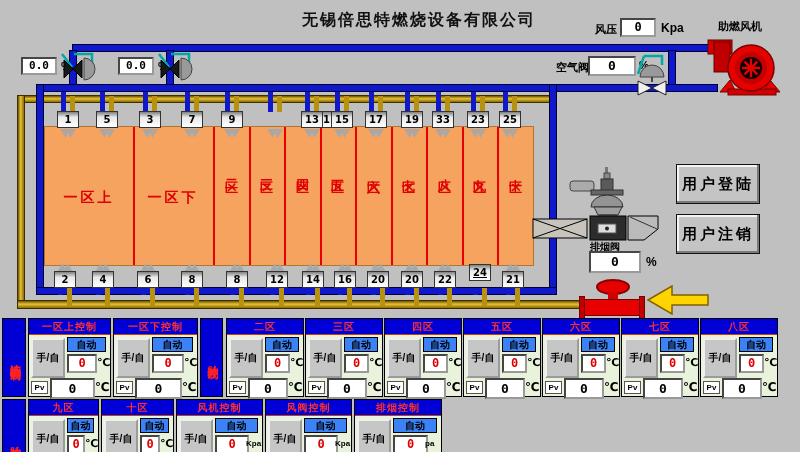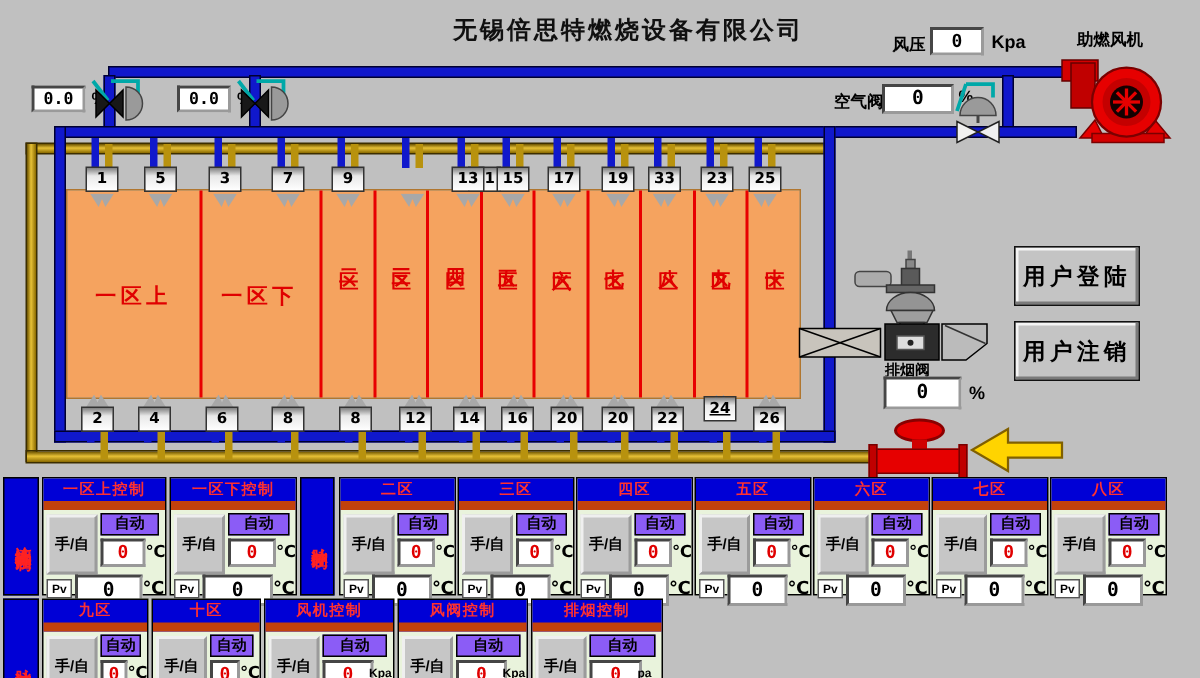--- a/index.html
+++ b/index.html
@@ -349,7 +349,7 @@
     </div>
     <div class="burner" style="left: 502px; top: 263px; height: 46px;">
       <div class="nozzle up" style="top: 0px;"></div>
-      <div class="bbox" style="top: 8px;">26</div>
+      <div class="bbox" style="top: 8px;">21</div>
       <div class="stub stub-b" style="left: 4px; top: 25px; height: 7px;"></div>
       <div class="stub stub-y" style="left: 13px; top: 25px; height: 18px;"></div>
     </div>

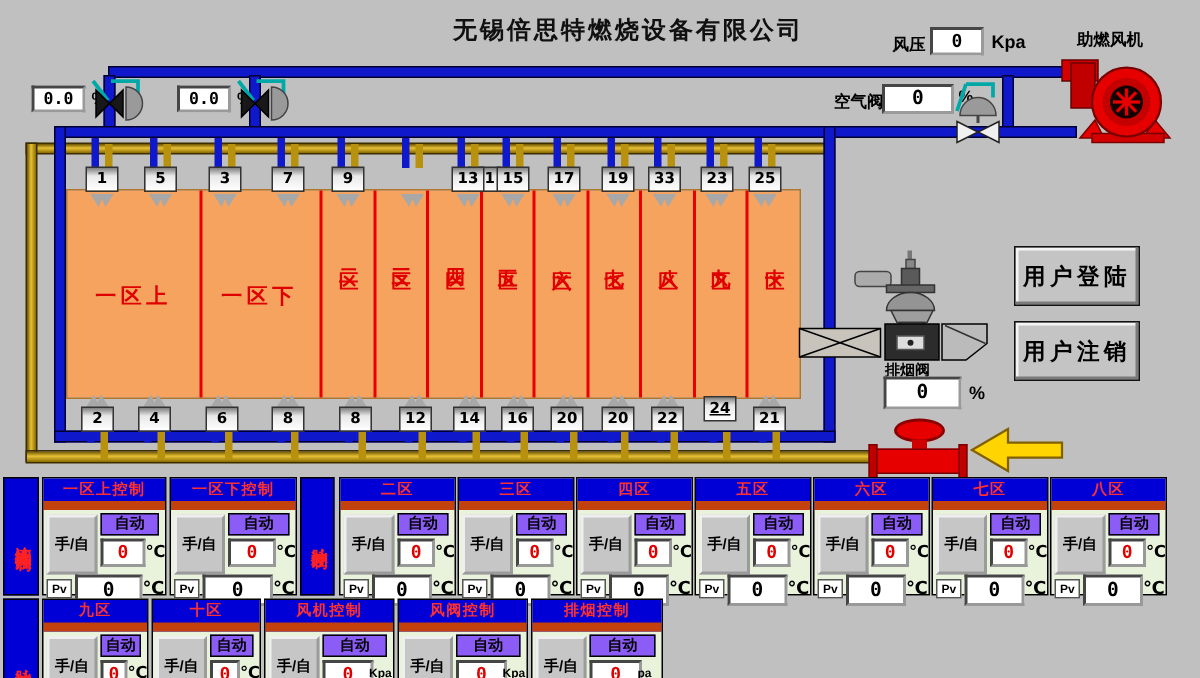--- a/index.html
+++ b/index.html
@@ -38,7 +38,7 @@
          display:flex;align-items:center;justify-content:center;letter-spacing:1px}
   .panel{position:absolute;border:1px solid #000;background:#e9f3dc;box-sizing:border-box}
   .p-head{height:15px;background:#0000d6;color:#ff3030;font:bold 10px "Liberation Sans",sans-serif;
-          text-align:center;line-height:15px;letter-spacing:1px;border-bottom:6px solid #c2410c;overflow:hidden}
+          text-align:center;line-height:15px;letter-spacing:1px;border-bottom:1px solid #c2410c;overflow:hidden}
   .p-body{position:relative;height:62px}
   .ha-btn{position:absolute;left:2px;top:3px;width:34px;height:40px;background:#c6c6c6;border:2px outset #efefef;
           box-sizing:border-box;font:bold 10px "Liberation Sans",sans-serif;color:#000;

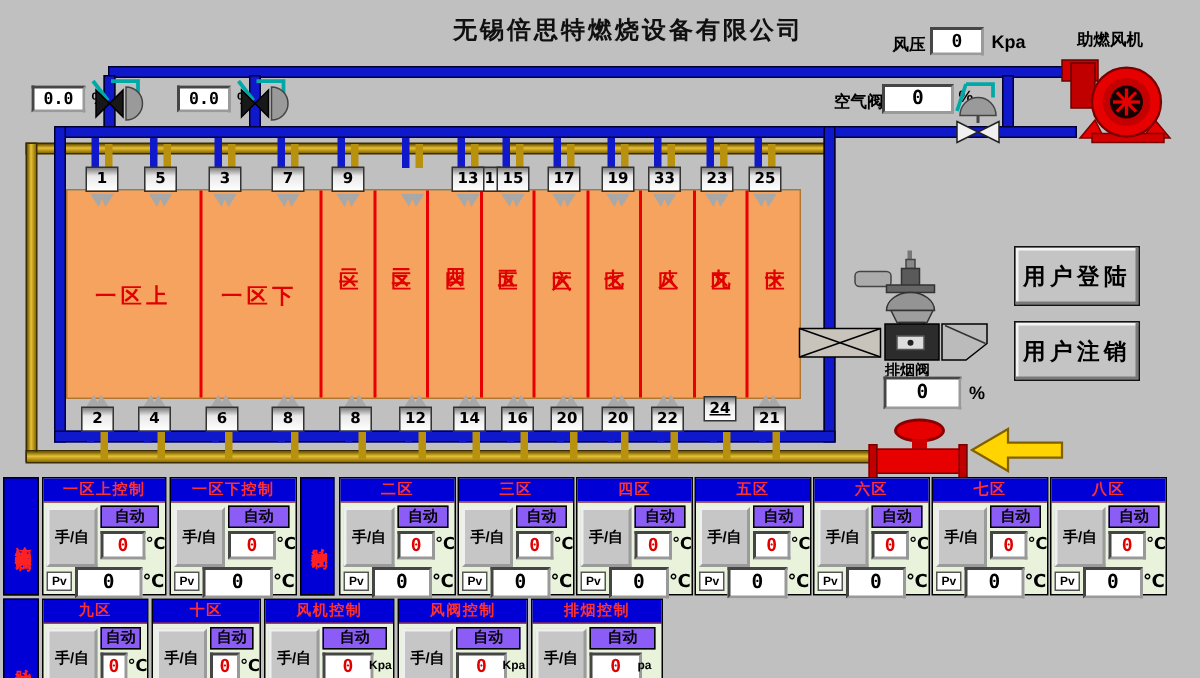--- a/index.html
+++ b/index.html
@@ -43,7 +43,7 @@
   .ha-btn{position:absolute;left:2px;top:3px;width:34px;height:40px;background:#c6c6c6;border:2px outset #efefef;
           box-sizing:border-box;font:bold 10px "Liberation Sans",sans-serif;color:#000;
           display:flex;align-items:center;justify-content:center;cursor:pointer}
-  .auto-ind{position:absolute;top:2px;height:15px;background:#8b5cf6;border:1px solid #000;box-sizing:border-box;
+  .auto-ind{position:absolute;top:2px;height:15px;background:#3b82f6;border:1px solid #000;box-sizing:border-box;
             font:bold 10px "Liberation Sans",sans-serif;color:#000;text-align:center;line-height:13px}
   .sp-box{position:absolute;top:19px;height:19px;background:#fff;border:2px inset #999;box-sizing:border-box;
           color:#e00000;font:bold 12px "DejaVu Sans Mono",monospace;text-align:center;line-height:15px}

